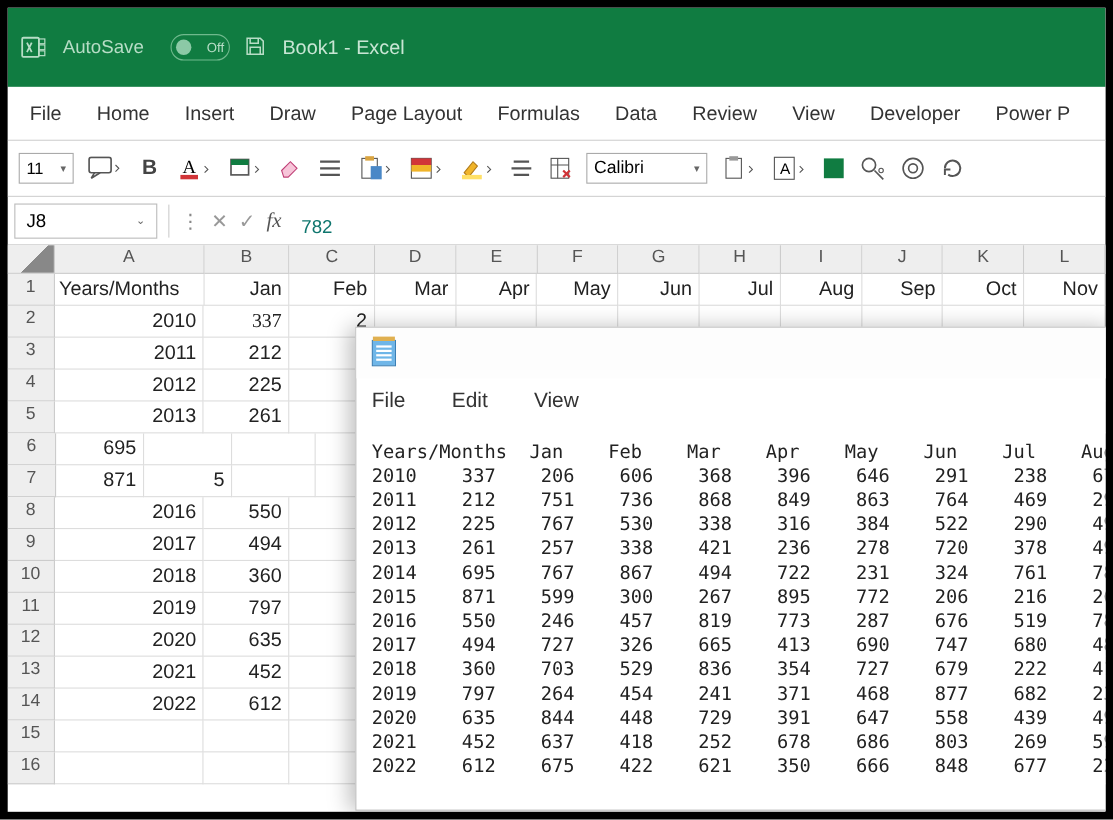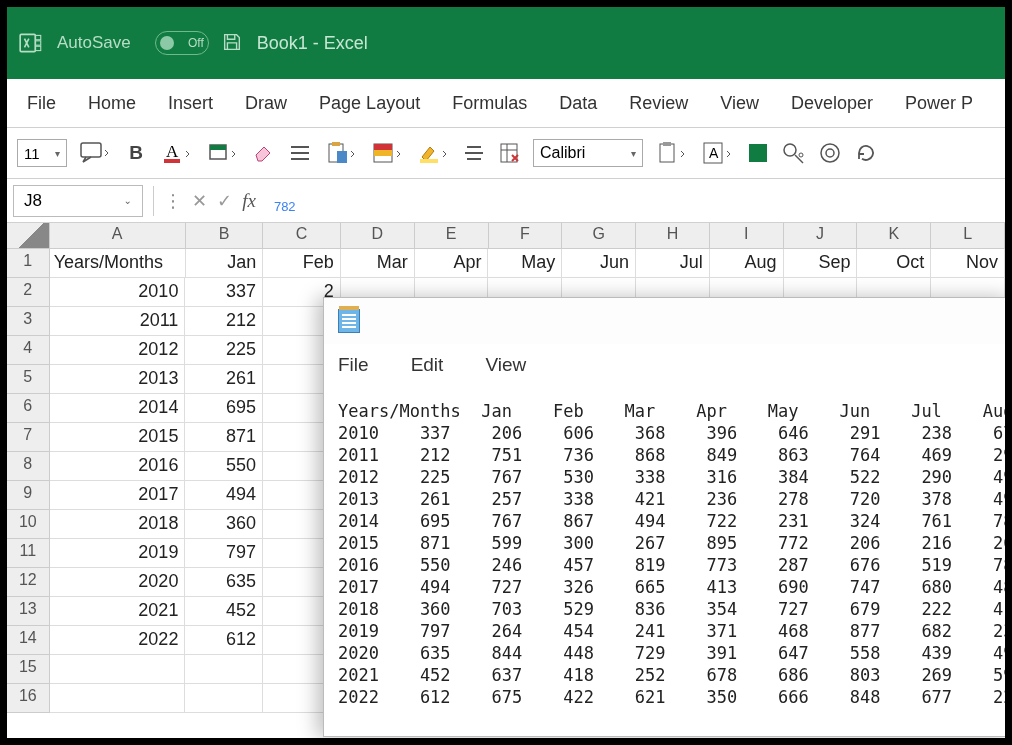--- a/index.html
+++ b/index.html
@@ -35,7 +35,7 @@
 .fb-divider { width: 1px; height: 30px; background: #ccc; margin: 0 10px; }
 .fb-btns { display: flex; gap: 10px; color: #999; font-size: 18px; align-items: center; }
 .fx { font-style: italic; font-family: serif; font-size: 19px; color: #555; }
-.formula-input { margin-left: 18px; font-size: 13px; color: #3b82f6; margin-top: 12px; }
+.formula-input { margin-left: 18px; font-size: 17px; color: #0f766e; margin-top: 12px; }
 
 
 .grid { position: relative; font-size: 18px; color: #222; }

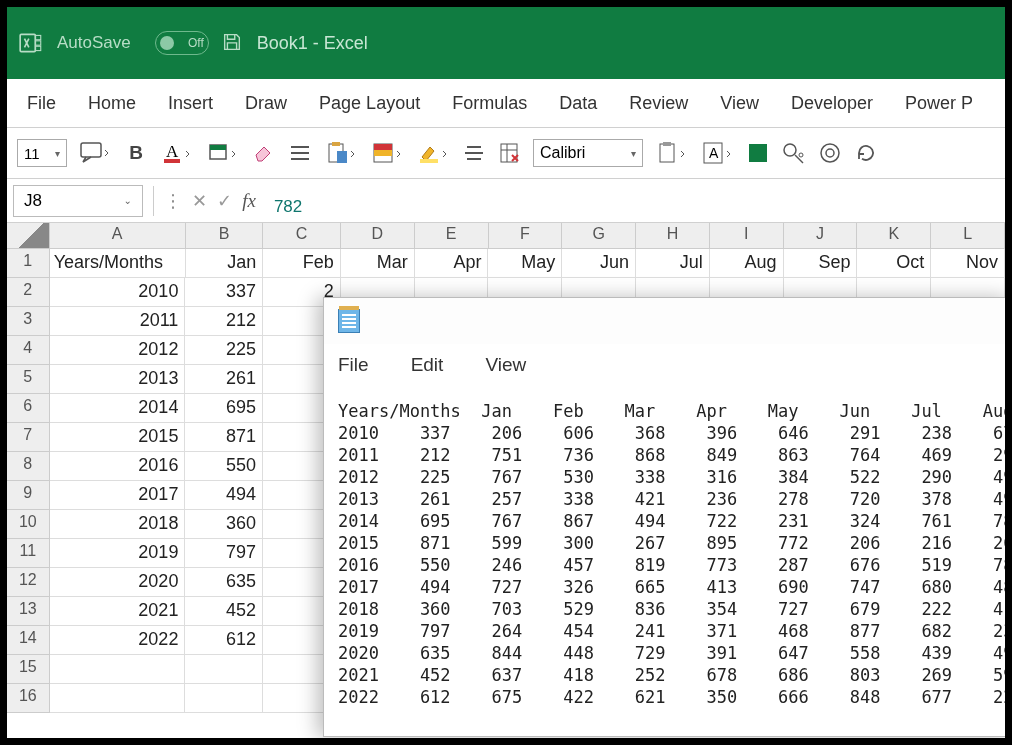--- a/index.html
+++ b/index.html
@@ -273,7 +273,7 @@
         <div class="row">
           <div class="row-h">2</div>
           <div class="cell col-A" style="width: 140px;">2010</div>
-          <div class="cell col-B" style="width: 80px;">337</div>
+          <div class="cell col-B" style="width: 80px; font-family: Liberation Serif, serif;">337</div>
           <div class="cell col-C" style="width: 80px;">2</div>
           <div class="cell col-o" style="width: 76px;"></div>
           <div class="cell col-o" style="width: 76px;"></div>

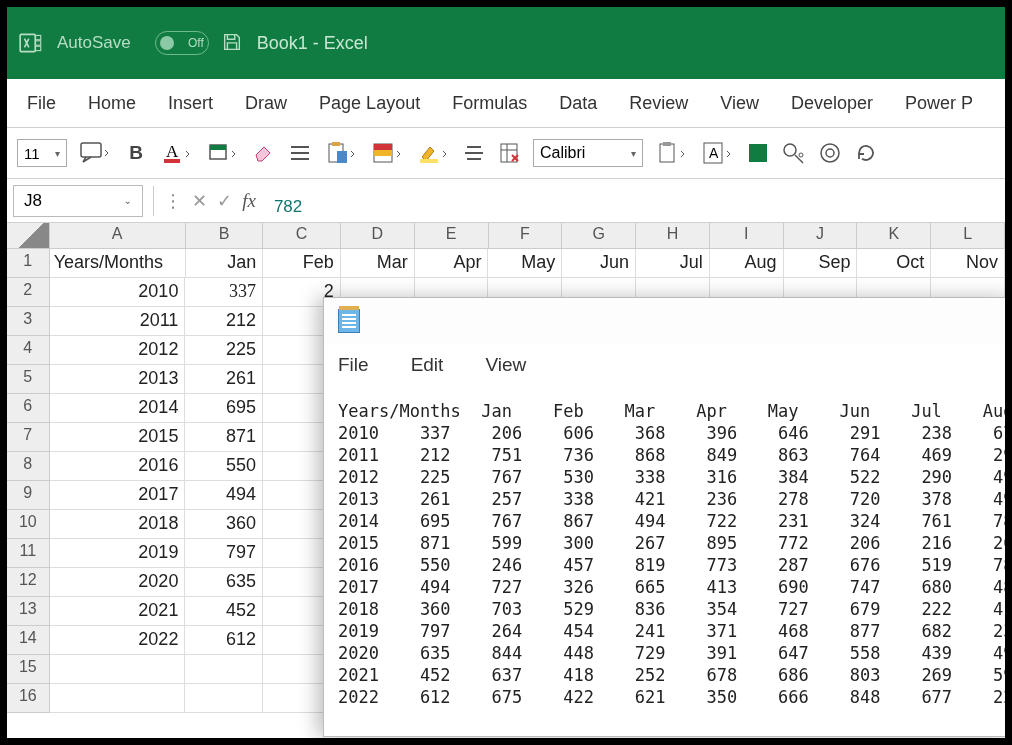--- a/index.html
+++ b/index.html
@@ -332,7 +332,6 @@
         </div>
         <div class="row">
           <div class="row-h">6</div>
-          <div class="cell col-A" style="width: 140px;">2014</div>
           <div class="cell col-B" style="width: 80px;">695</div>
           <div class="cell col-C" style="width: 80px;"></div>
           <div class="cell col-o" style="width: 76px;"></div>

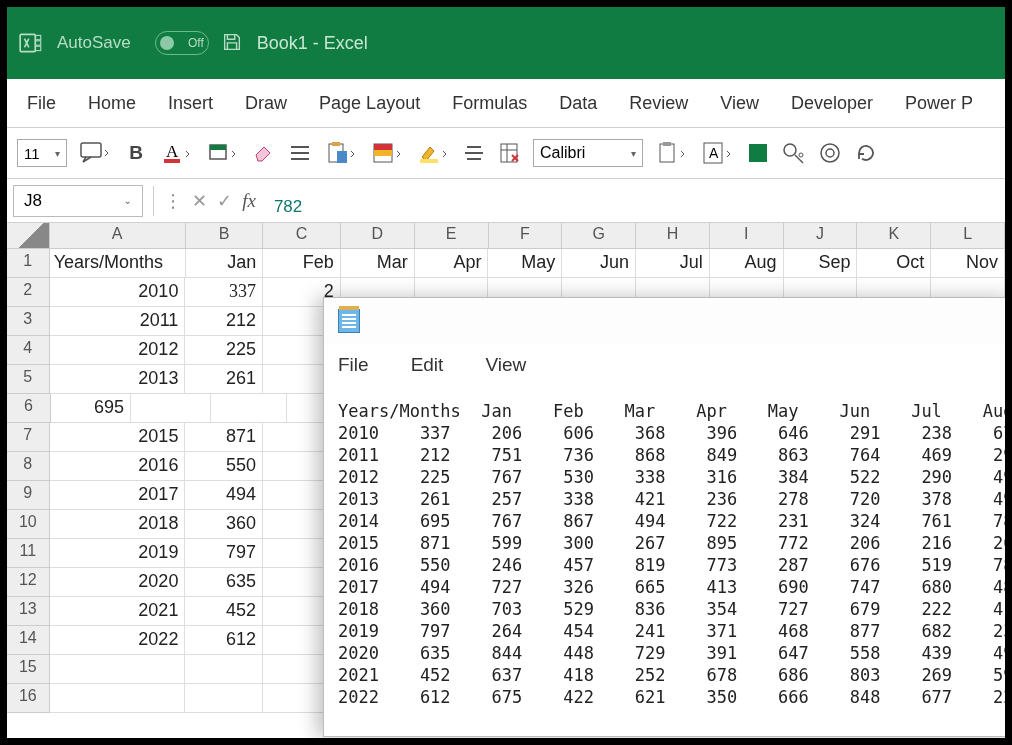--- a/index.html
+++ b/index.html
@@ -346,7 +346,6 @@
         </div>
         <div class="row">
           <div class="row-h">7</div>
-          <div class="cell col-A" style="width: 140px;">2015</div>
           <div class="cell col-B" style="width: 80px;">871</div>
           <div class="cell col-C" style="width: 80px;">5</div>
           <div class="cell col-o" style="width: 76px;"></div>

